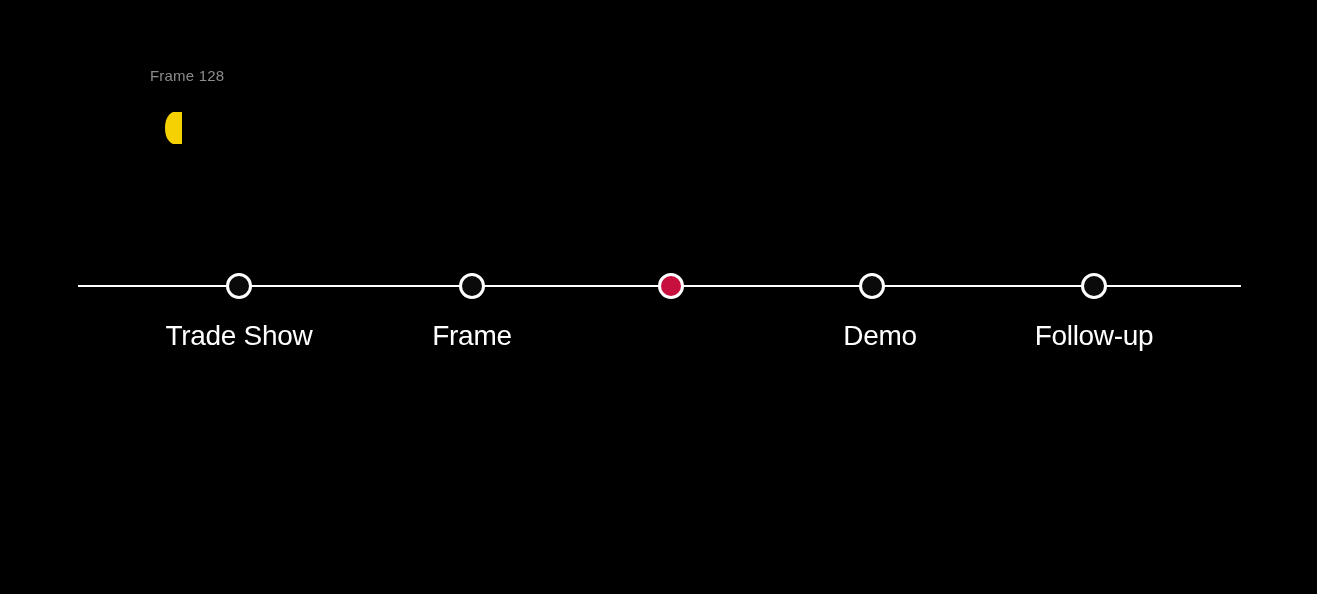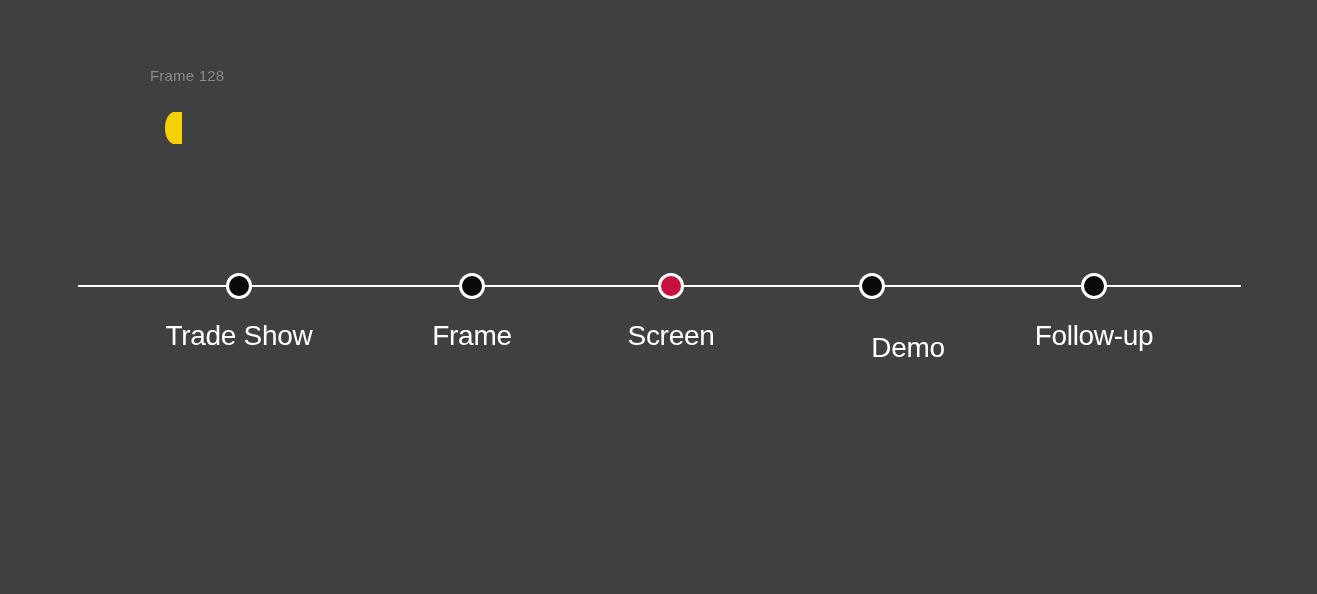--- a/index.html
+++ b/index.html
@@ -126,7 +126,7 @@
 </head>
 <body>
 
-<div id="canvas" style="width: 1317px; height: 594px; background: #404040;">
+<div id="canvas" style="width: 1317px; height: 594px; background: #000000;">
 
   <div class="frame-label">Frame 128</div>
 

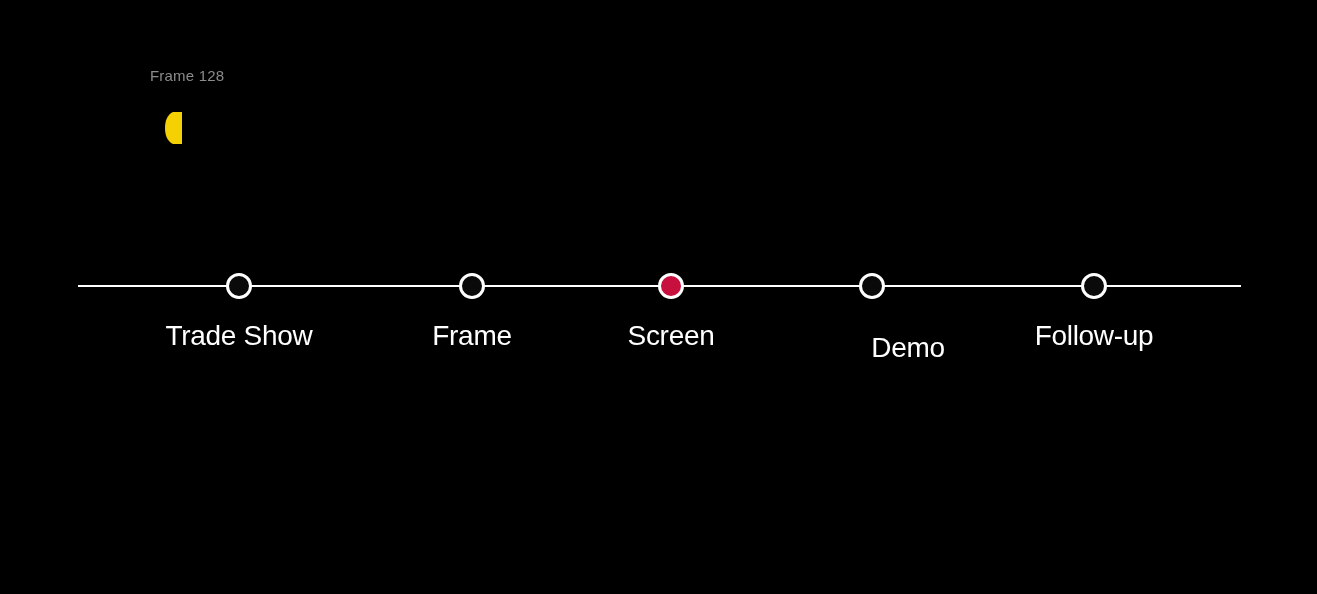--- a/index.html
+++ b/index.html
@@ -150,7 +150,6 @@
       <div class="stop-dot" style="left: 472px; top: 273px; background: rgb(10, 10, 10); border-color: rgb(255, 255, 255);"></div>
       <div class="stop-label" style="left: 472px; color: rgb(255, 255, 255);">Frame</div>
       <div class="stop-dot is-active" style="left: 671px; top: 273px; background: rgb(200, 16, 62); border-color: rgb(255, 255, 255);"></div>
-      <div class="stop-label" style="left: 671px; color: rgb(255, 255, 255);">Screen</div>
       <div class="stop-dot" style="left: 872px; top: 273px; background: rgb(10, 10, 10); border-color: rgb(255, 255, 255);"></div>
       <div class="stop-label" style="left: 908px; color: rgb(255, 255, 255); margin-top: 12px;">Demo</div>
       <div class="stop-dot" style="left: 1094px; top: 273px; background: rgb(10, 10, 10); border-color: rgb(255, 255, 255);"></div>

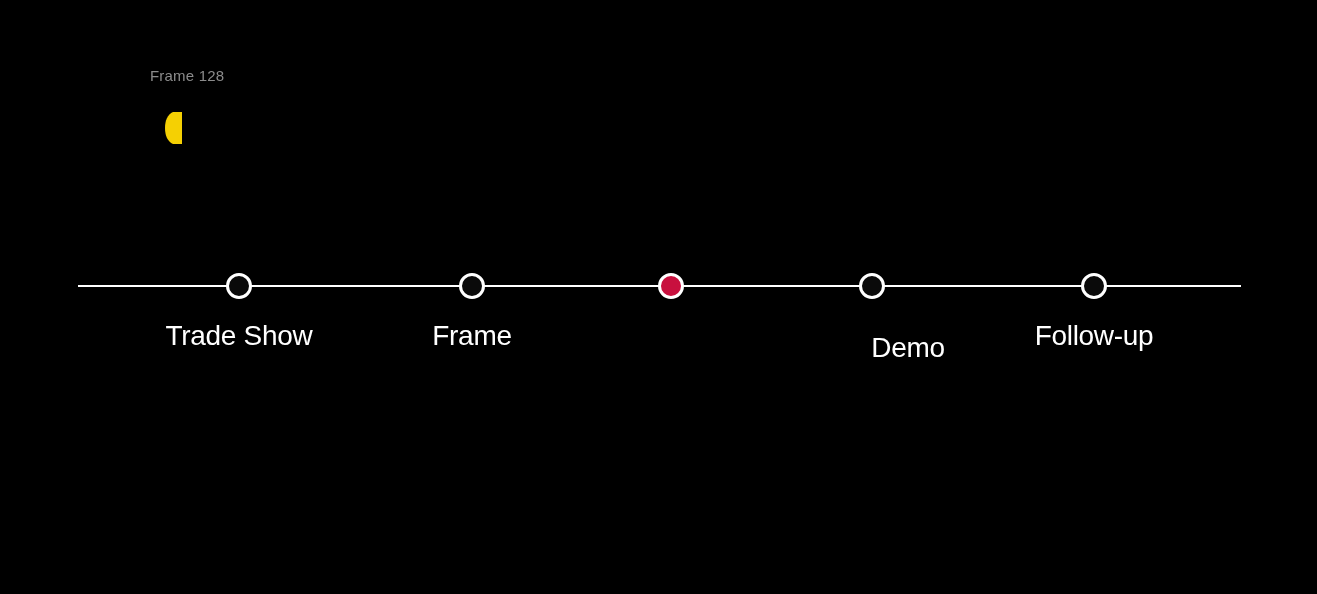--- a/index.html
+++ b/index.html
@@ -151,7 +151,7 @@
       <div class="stop-label" style="left: 472px; color: rgb(255, 255, 255);">Frame</div>
       <div class="stop-dot is-active" style="left: 671px; top: 273px; background: rgb(200, 16, 62); border-color: rgb(255, 255, 255);"></div>
       <div class="stop-dot" style="left: 872px; top: 273px; background: rgb(10, 10, 10); border-color: rgb(255, 255, 255);"></div>
-      <div class="stop-label" style="left: 908px; color: rgb(255, 255, 255); margin-top: 12px;">Demo</div>
+      <div class="stop-label" style="left: 880px; color: rgb(255, 255, 255);">Demo</div>
       <div class="stop-dot" style="left: 1094px; top: 273px; background: rgb(10, 10, 10); border-color: rgb(255, 255, 255);"></div>
       <div class="stop-label" style="left: 1094px; color: rgb(255, 255, 255);">Follow-up</div>
     </div>

